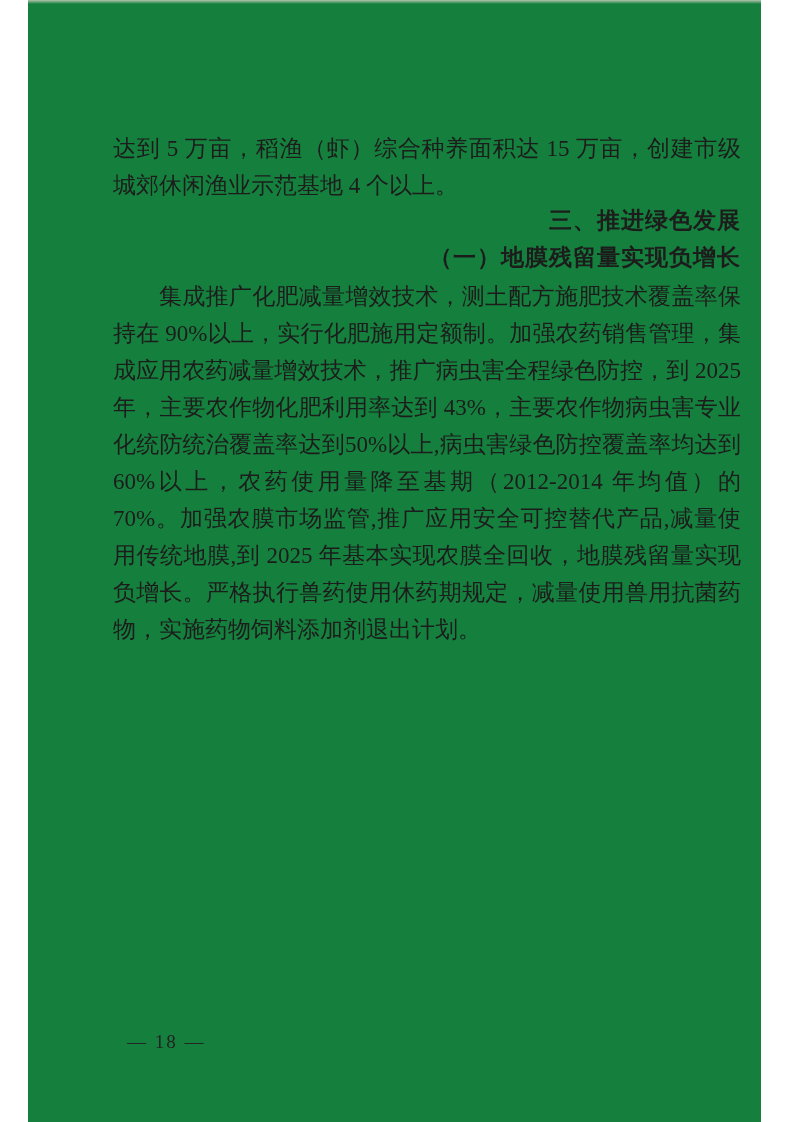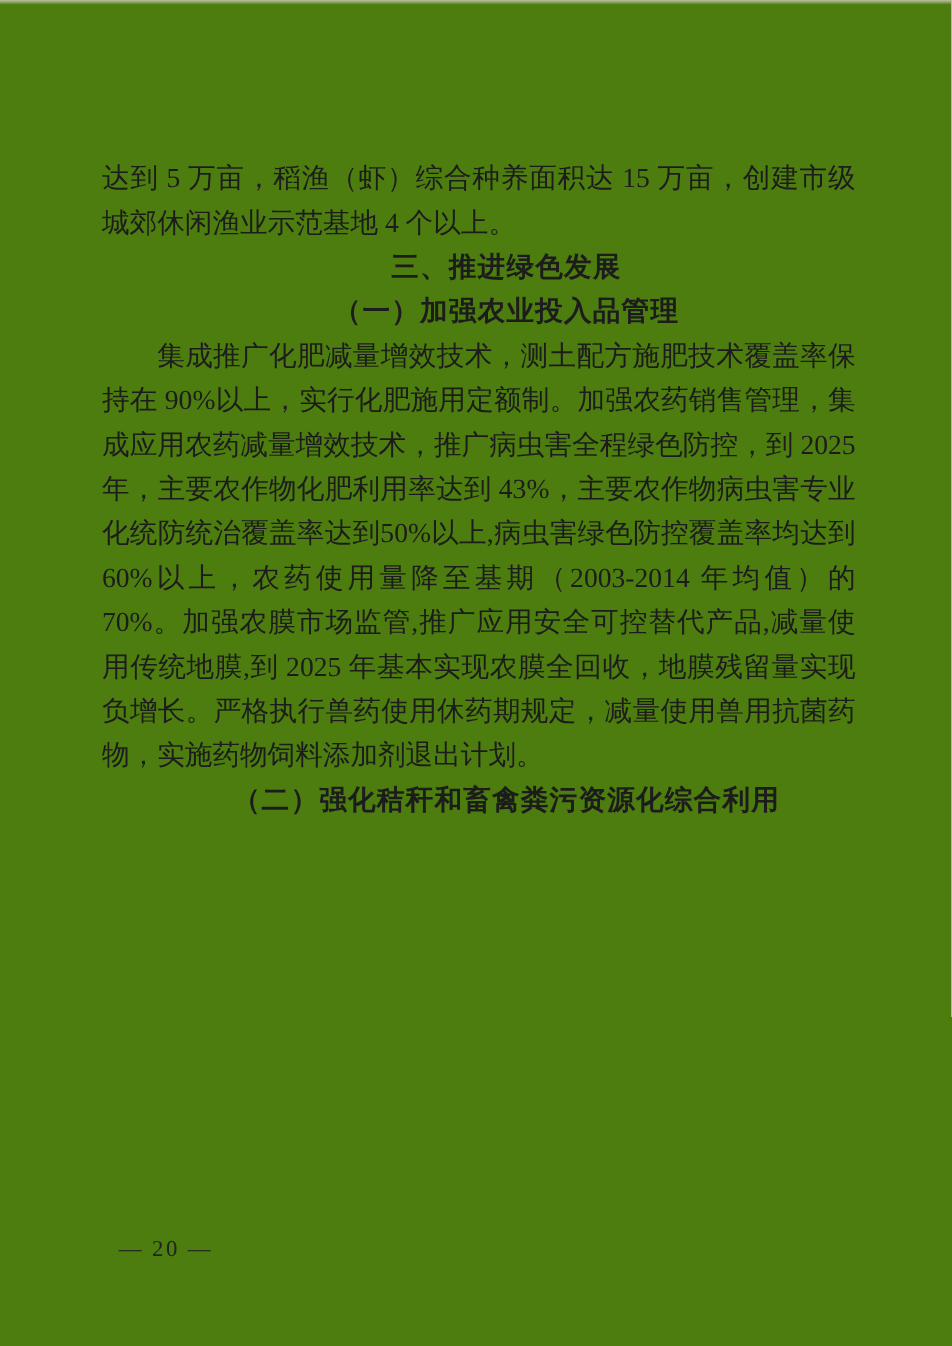--- a/index.html
+++ b/index.html
@@ -9,12 +9,13 @@
   }
   .page {
     position: relative;
-    width: 793px;
+    width: 733px;
     height: 1122px;
-    background: #4d7c0f;
+    background: #15803d;
     overflow: hidden;
     font-family: "Liberation Serif", "DejaVu Serif", serif;
     color: #1c1c1c;
+    margin-left: 28px;
   }
   
   .scan-edge {

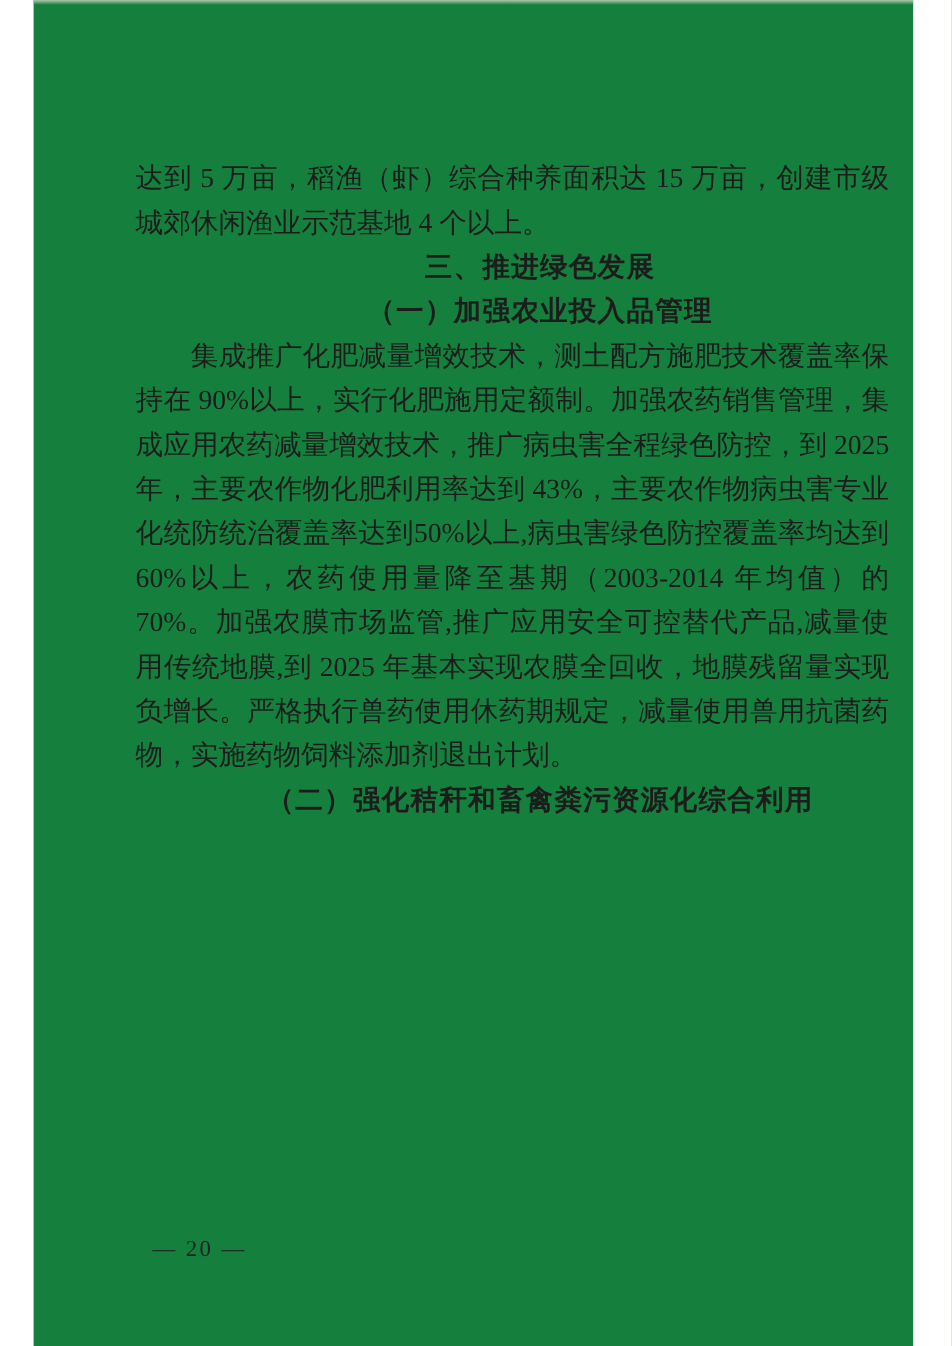--- a/index.html
+++ b/index.html
@@ -52,8 +52,8 @@
   .heading {
     text-indent: 2em;
     font-weight: 700;
-    text-align: center;
-    font-family: Liberation Serif, serif;
+    text-align: right;
+    font-family: Liberation Mono, monospace;
     letter-spacing: 1px;
   }
   .page-number {

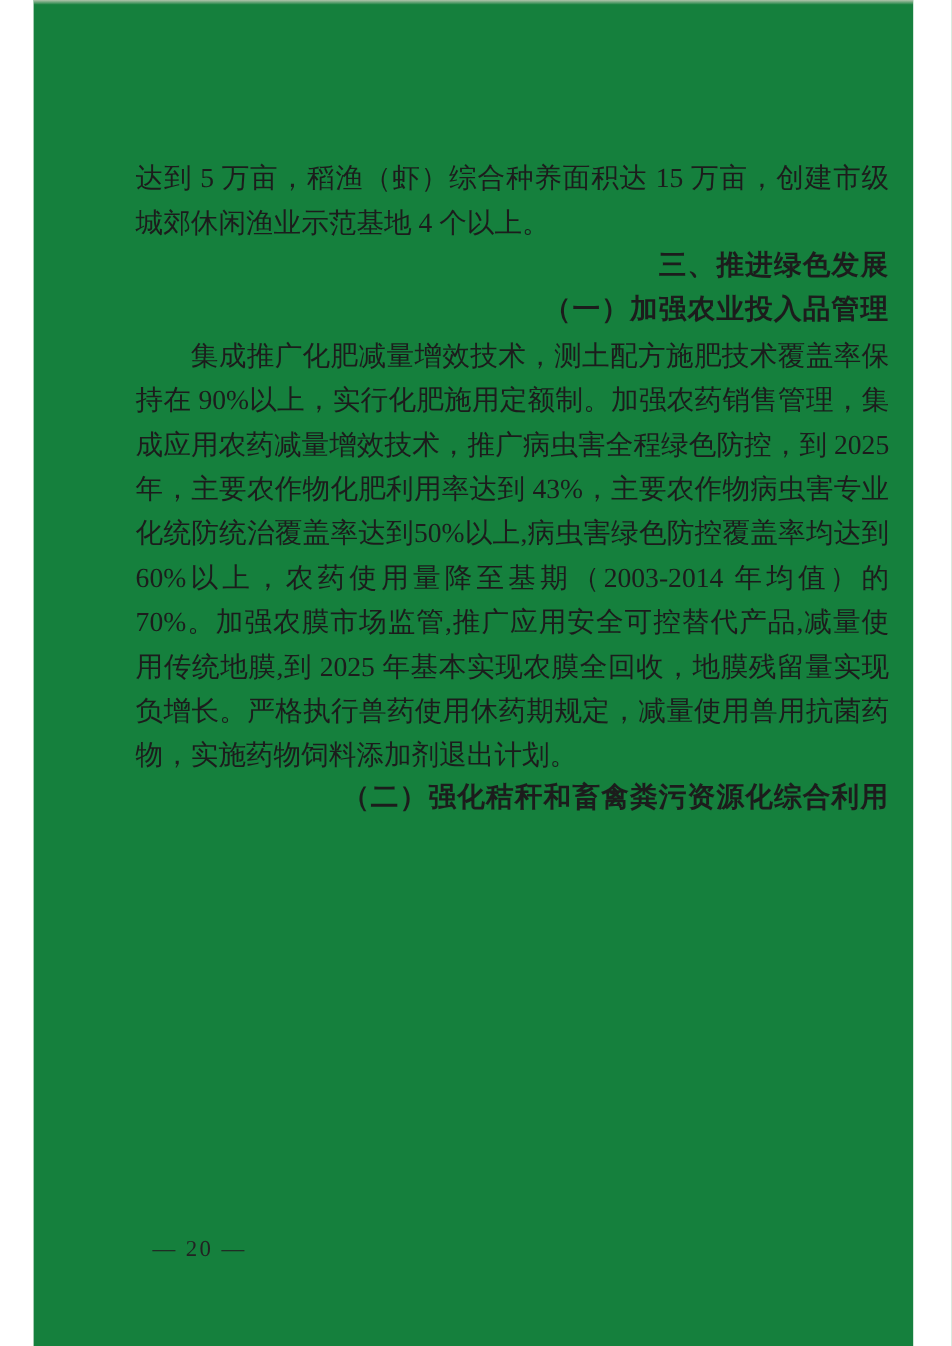--- a/index.html
+++ b/index.html
@@ -80,7 +80,7 @@
     <h2 class="heading">三、推进绿色发展</h2>
 
 
-    <h3 class="heading">（一）加强农业投入品管理</h3>
+    <h3 class="heading">（一）地膜残留量实现负增长</h3>
 
     <p class="para">集成推广化肥减量增效技术，测土配方施肥技术覆盖率保持在 90%以上，实行化肥施用定额制。加强农药销售管理，集成应用农药减量增效技术，推广病虫害全程绿色防控，到 2025 年，主要农作物化肥利用率达到 43%，主要农作物病虫害专业化统防统治覆盖率达到50%以上,病虫害绿色防控覆盖率均达到60%以上，农药使用量降至基期（2003-2014 年均值）的 70%。加强农膜市场监管,推广应用安全可控替代产品,减量使用传统地膜,到 2025 年基本实现农膜全回收，地膜残留量实现负增长。严格执行兽药使用休药期规定，减量使用兽用抗菌药物，实施药物饲料添加剂退出计划。</p>
 

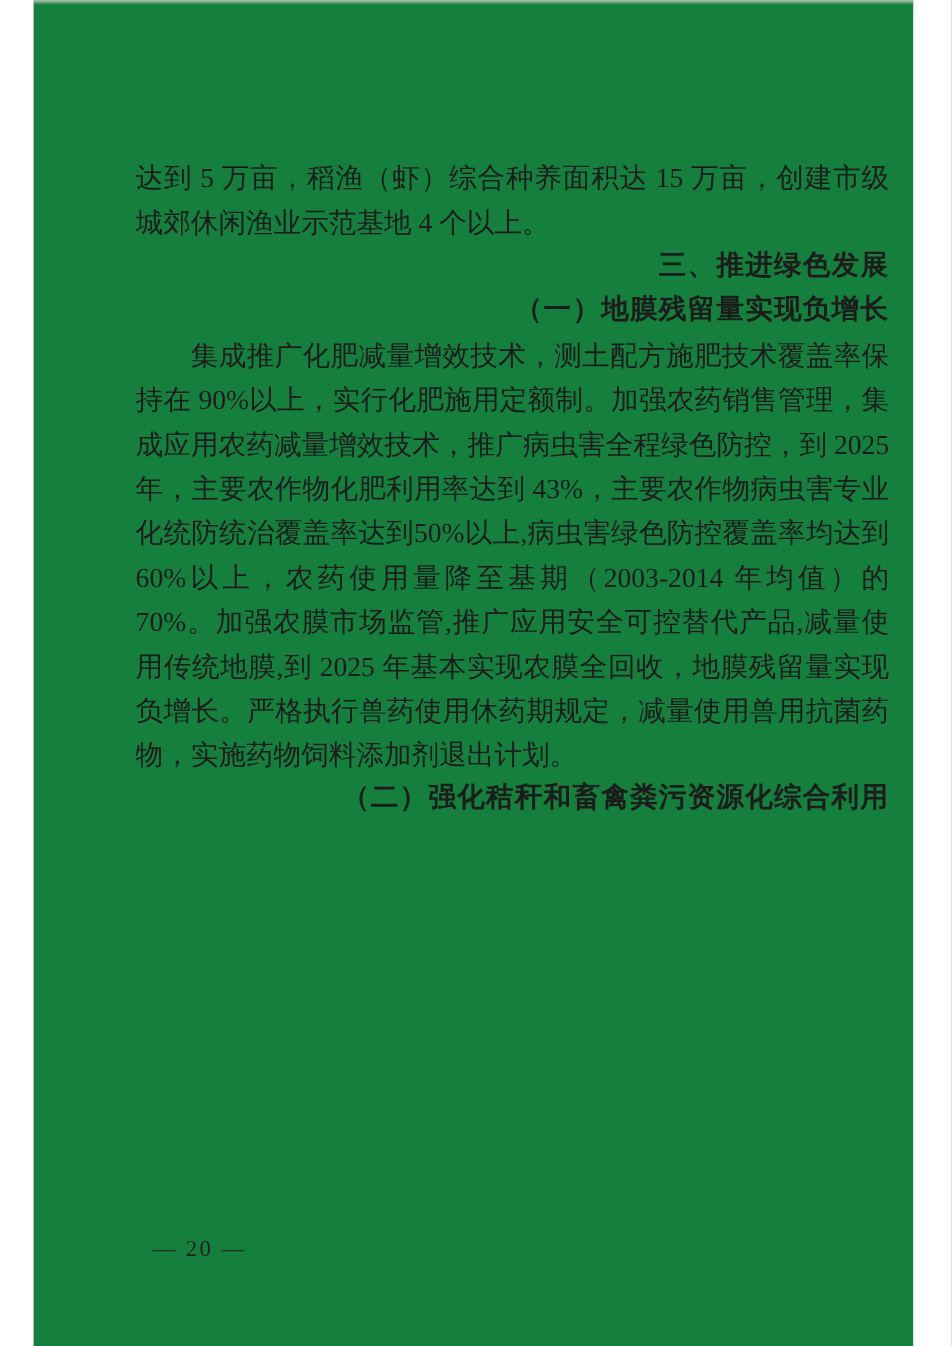--- a/index.html
+++ b/index.html
@@ -82,7 +82,7 @@
 
     <h3 class="heading">（一）地膜残留量实现负增长</h3>
 
-    <p class="para">集成推广化肥减量增效技术，测土配方施肥技术覆盖率保持在 90%以上，实行化肥施用定额制。加强农药销售管理，集成应用农药减量增效技术，推广病虫害全程绿色防控，到 2025 年，主要农作物化肥利用率达到 43%，主要农作物病虫害专业化统防统治覆盖率达到50%以上,病虫害绿色防控覆盖率均达到60%以上，农药使用量降至基期（2003-2014 年均值）的 70%。加强农膜市场监管,推广应用安全可控替代产品,减量使用传统地膜,到 2025 年基本实现农膜全回收，地膜残留量实现负增长。严格执行兽药使用休药期规定，减量使用兽用抗菌药物，实施药物饲料添加剂退出计划。</p>
+    <p class="para">集成推广化肥减量增效技术，测土配方施肥技术覆盖率保持在 90%以上，实行化肥施用定额制。加强农药销售管理，集成应用农药减量增效技术，推广病虫害全程绿色防控，到 2025 年，主要农作物化肥利用率达到 43%，主要农作物病虫害专业化统防统治覆盖率达到50%以上,病虫害绿色防控覆盖率均达到60%以上，农药使用量降至基期（2012-2014 年均值）的 70%。加强农膜市场监管,推广应用安全可控替代产品,减量使用传统地膜,到 2025 年基本实现农膜全回收，地膜残留量实现负增长。严格执行兽药使用休药期规定，减量使用兽用抗菌药物，实施药物饲料添加剂退出计划。</p>
 
     <h3 class="heading">（二）强化秸秆和畜禽粪污资源化综合利用</h3>
 

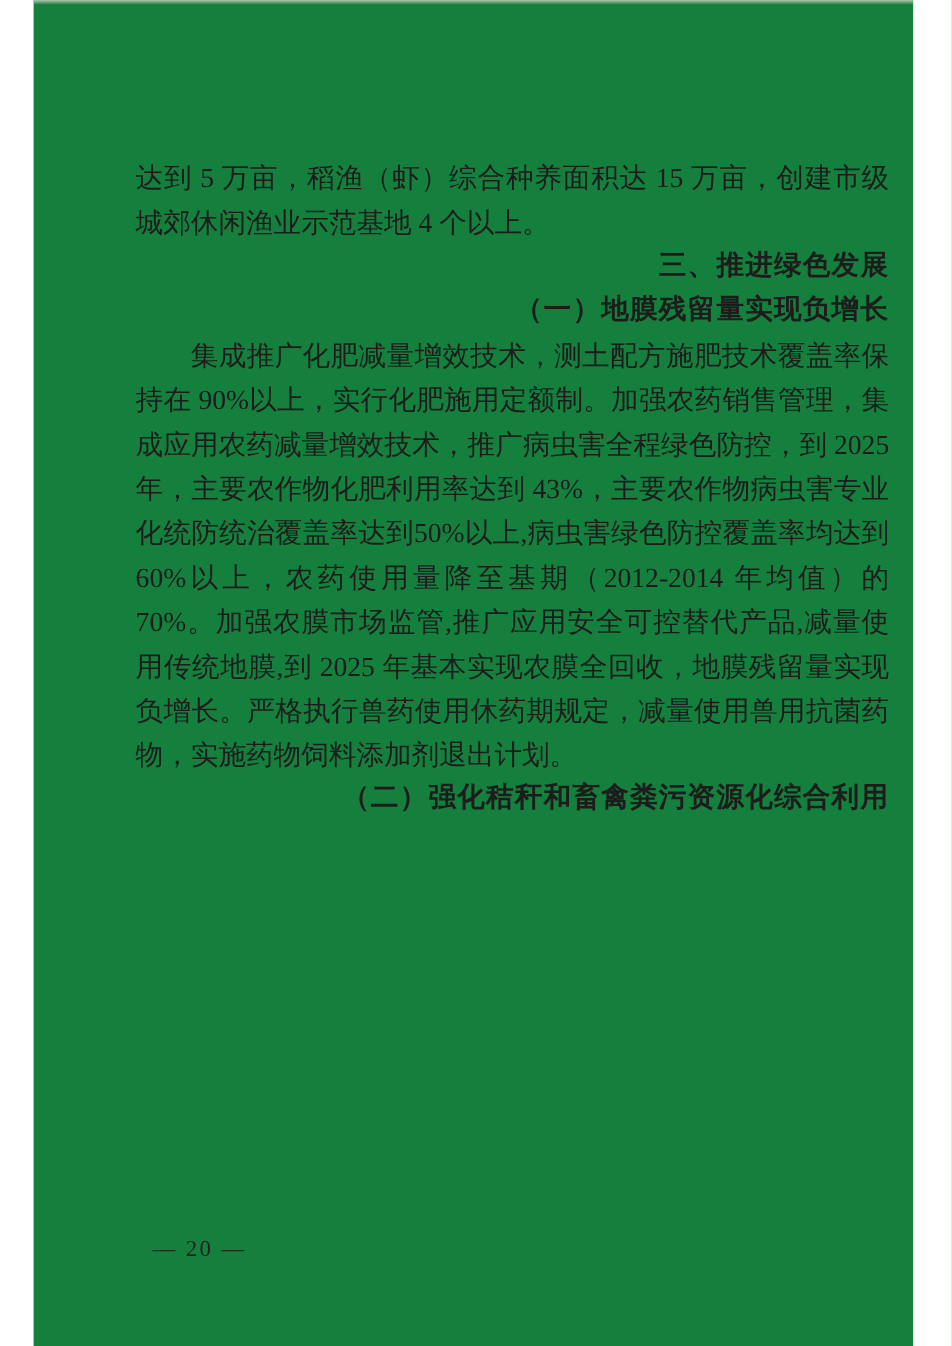--- a/index.html
+++ b/index.html
@@ -84,7 +84,6 @@
 
     <p class="para">集成推广化肥减量增效技术，测土配方施肥技术覆盖率保持在 90%以上，实行化肥施用定额制。加强农药销售管理，集成应用农药减量增效技术，推广病虫害全程绿色防控，到 2025 年，主要农作物化肥利用率达到 43%，主要农作物病虫害专业化统防统治覆盖率达到50%以上,病虫害绿色防控覆盖率均达到60%以上，农药使用量降至基期（2012-2014 年均值）的 70%。加强农膜市场监管,推广应用安全可控替代产品,减量使用传统地膜,到 2025 年基本实现农膜全回收，地膜残留量实现负增长。严格执行兽药使用休药期规定，减量使用兽用抗菌药物，实施药物饲料添加剂退出计划。</p>
 
-    <h3 class="heading">（二）强化秸秆和畜禽粪污资源化综合利用</h3>
 
 
   </div>

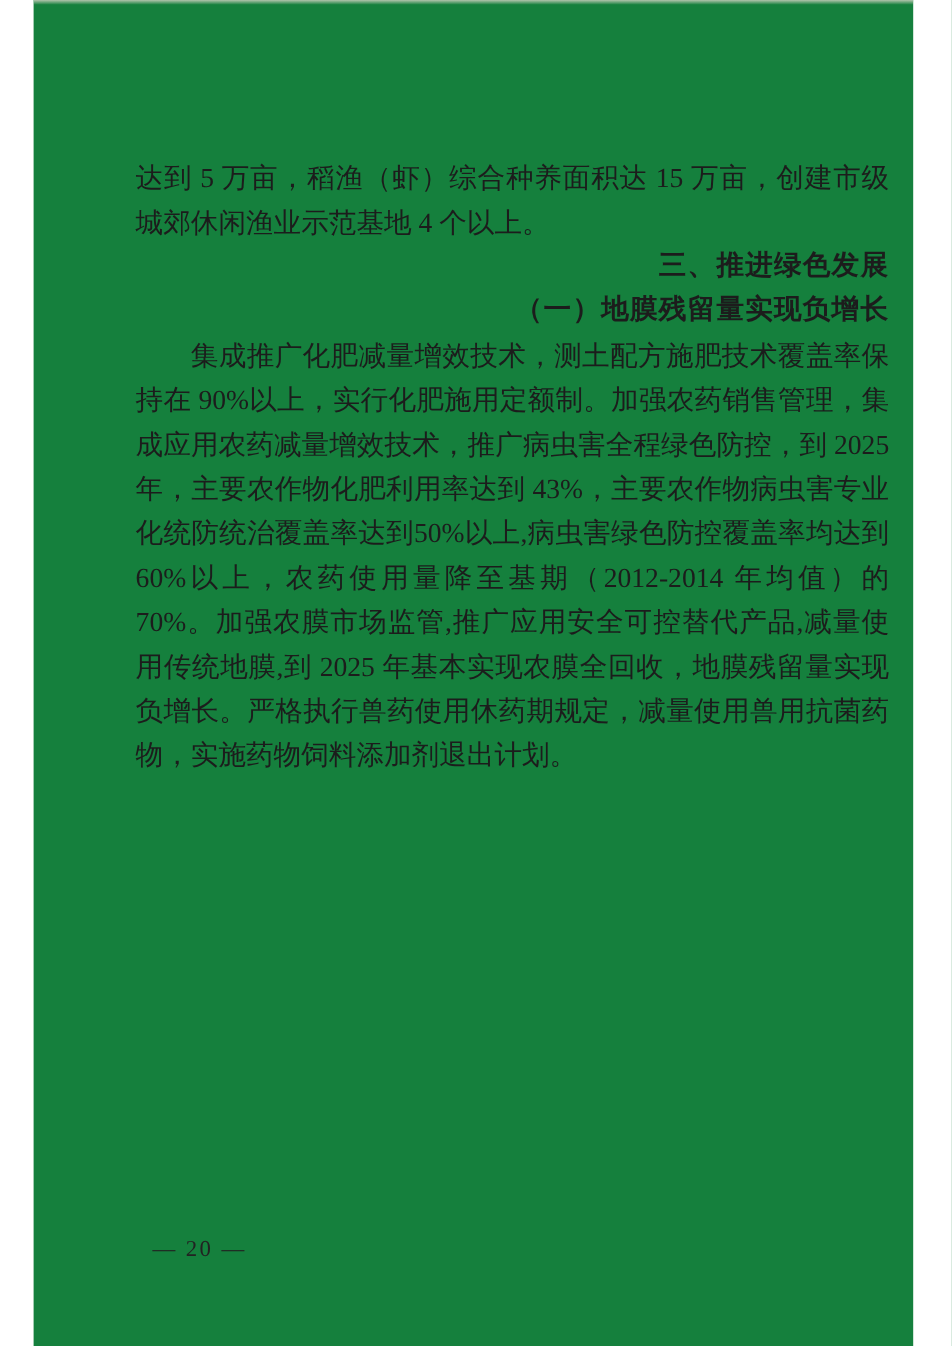--- a/index.html
+++ b/index.html
@@ -88,7 +88,7 @@
 
   </div>
 
-  <div class="page-number">— 20 —</div>
+  <div class="page-number">— 18 —</div>
 
 </div>
 

